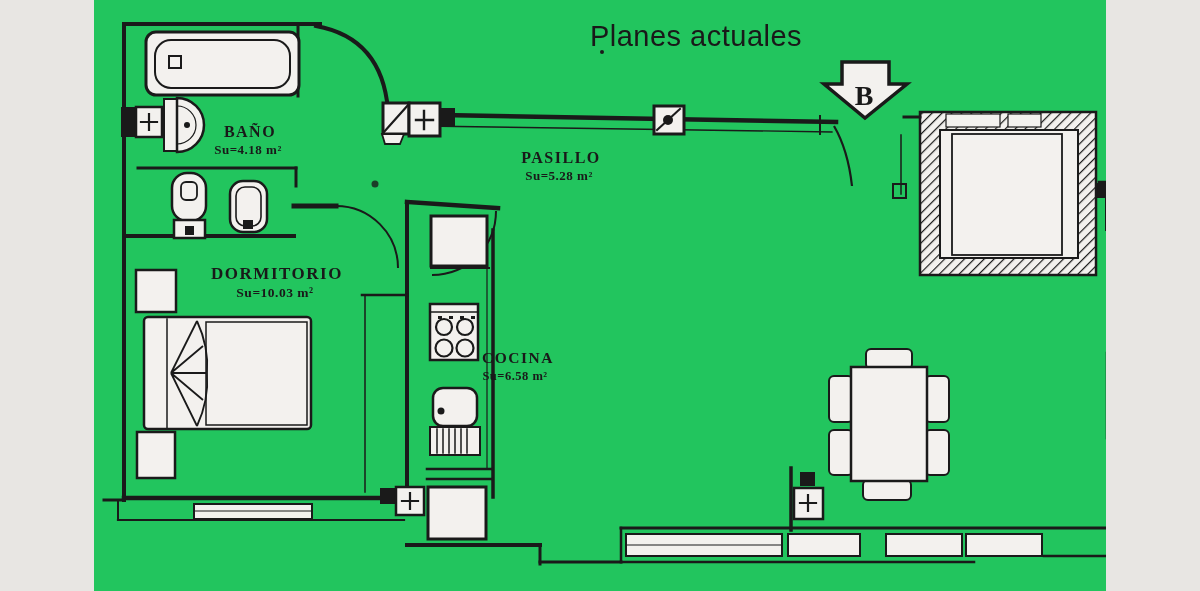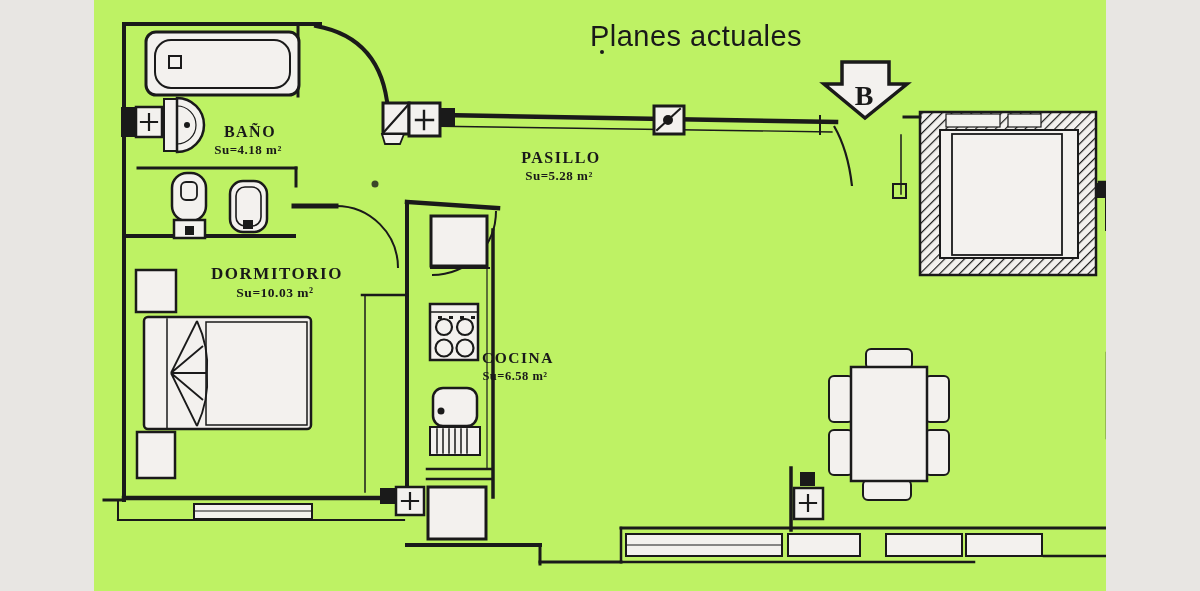--- a/index.html
+++ b/index.html
@@ -5,7 +5,7 @@
   html,body{margin:0;padding:0;background:#e8e6e3;}
   .sheet{
     position:relative;width:1012px;height:591px;margin:0 auto;
-    background:#bef264;overflow:hidden;
+    background:#22c55e;overflow:hidden;
     font-family:"Liberation Sans",sans-serif;
   }
   svg{position:absolute;left:0;top:0;}

